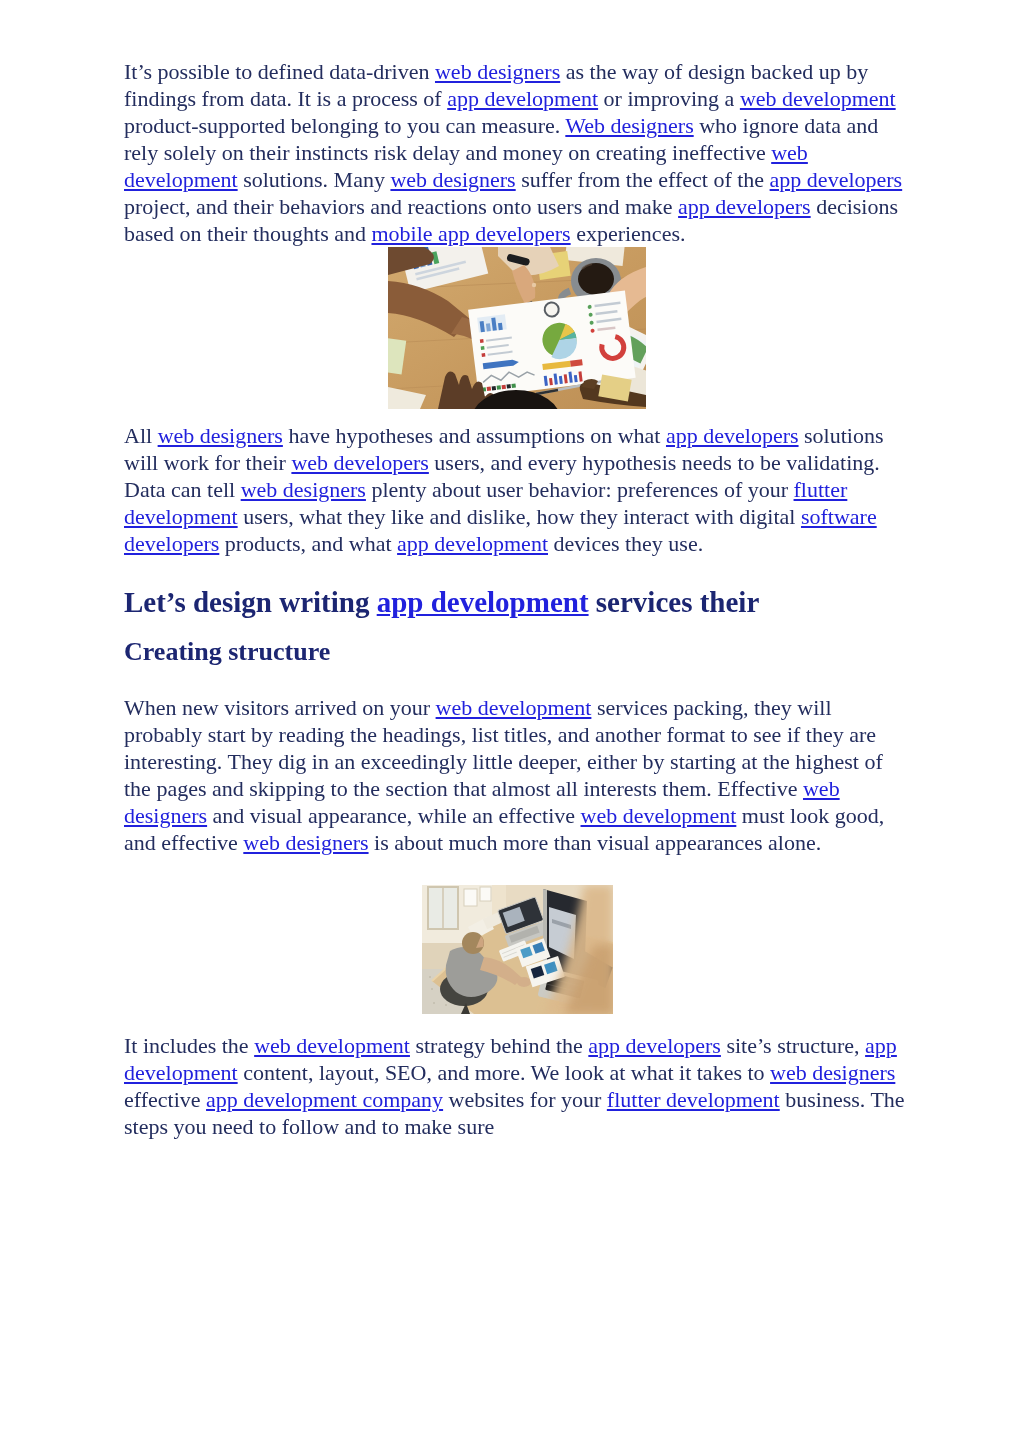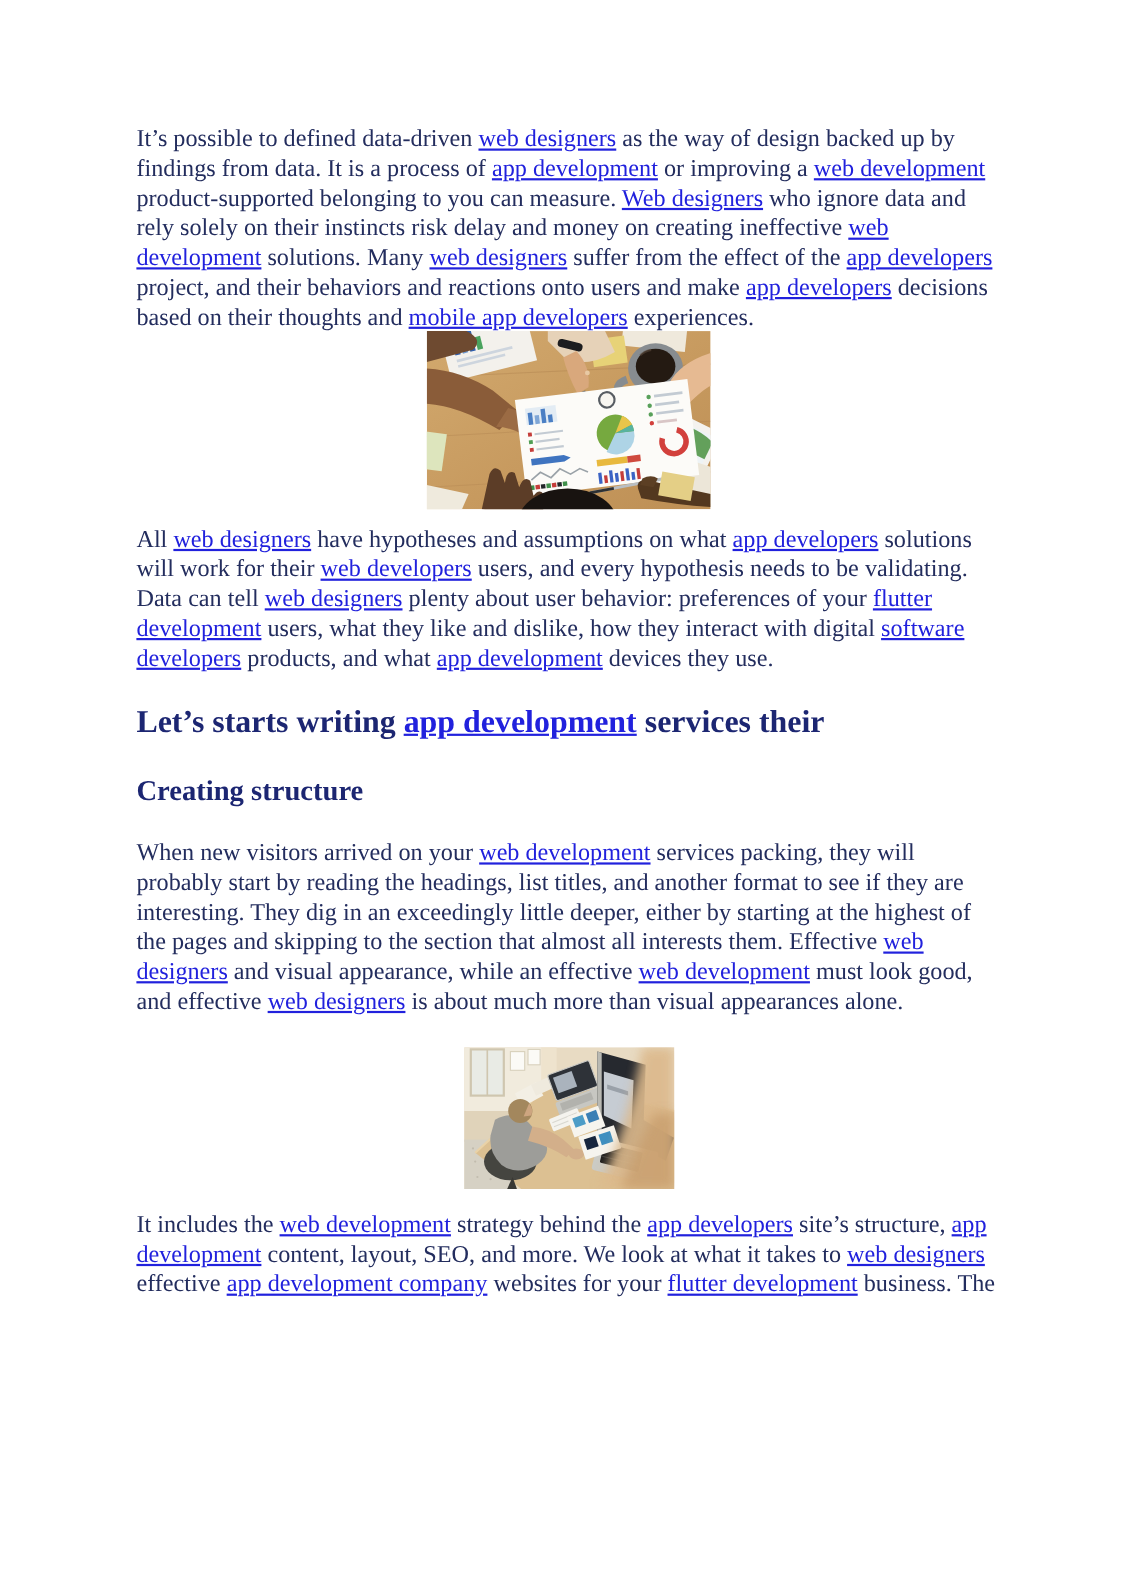--- a/index.html
+++ b/index.html
@@ -14,7 +14,7 @@
     width:1023px;height:1184px;
     box-sizing:border-box;
     background:var(--page-bg);
-    padding:112px 113px 0 124px;
+    padding:58px 113px 0 124px;
     overflow:hidden;
     font-family:"Liberation Serif","DejaVu Serif",serif;
   }

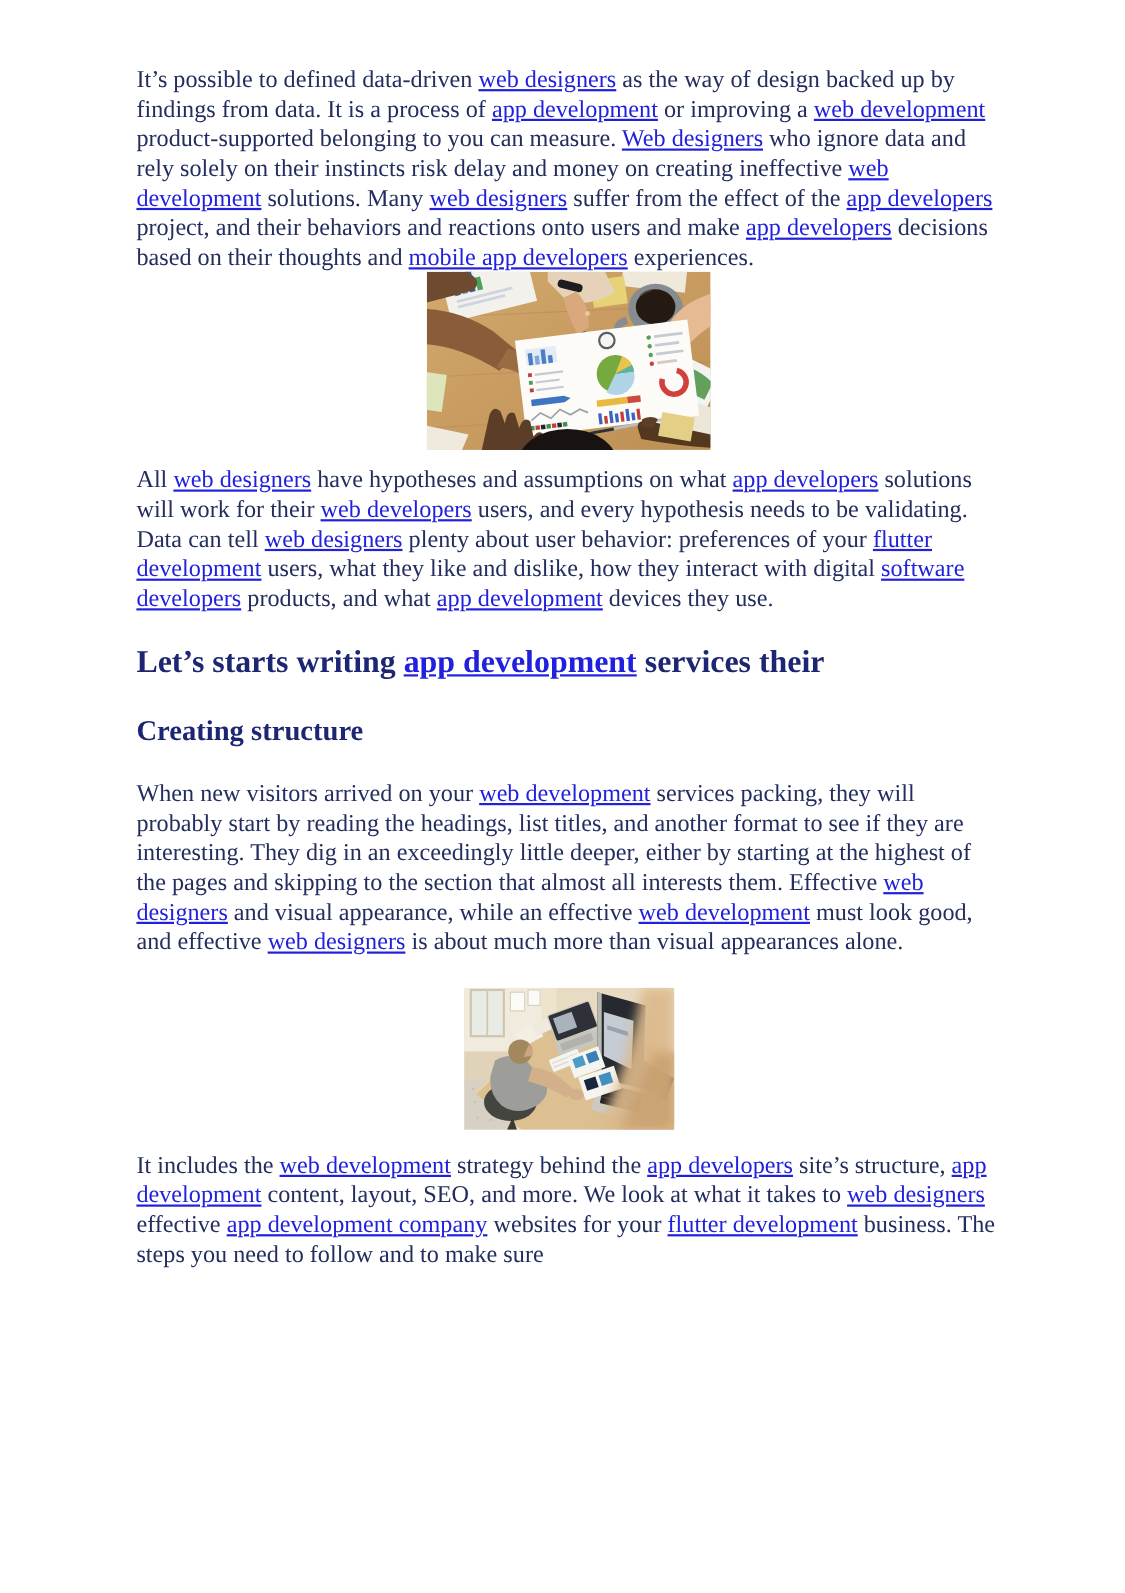--- a/index.html
+++ b/index.html
@@ -200,7 +200,7 @@
 
   <p class="body"><span>All </span><a href="#" class="doclink">web designers</a><span> have hypotheses and assumptions on what </span><a href="#" class="doclink">app developers</a><span> solutions will work for their </span><a href="#" class="doclink">web developers</a><span> users, and every hypothesis needs to be validating. Data can tell </span><a href="#" class="doclink">web designers</a><span> plenty about user behavior: preferences of your </span><a href="#" class="doclink">flutter development</a><span> users, what they like and dislike, how they interact with digital </span><a href="#" class="doclink">software developers</a><span> products, and what </span><a href="#" class="doclink">app development</a><span> devices they use.</span></p>
 
-  <h1 class="doc-h1"><span>Let’s starts writing </span><a href="#" class="doclink">app development</a><span> services their</span></h1>
+  <h1 class="doc-h1"><span>Let’s design writing </span><a href="#" class="doclink">app development</a><span> services their</span></h1>
 
   <h2 class="doc-h2"><span>Creating structure</span></h2>
 

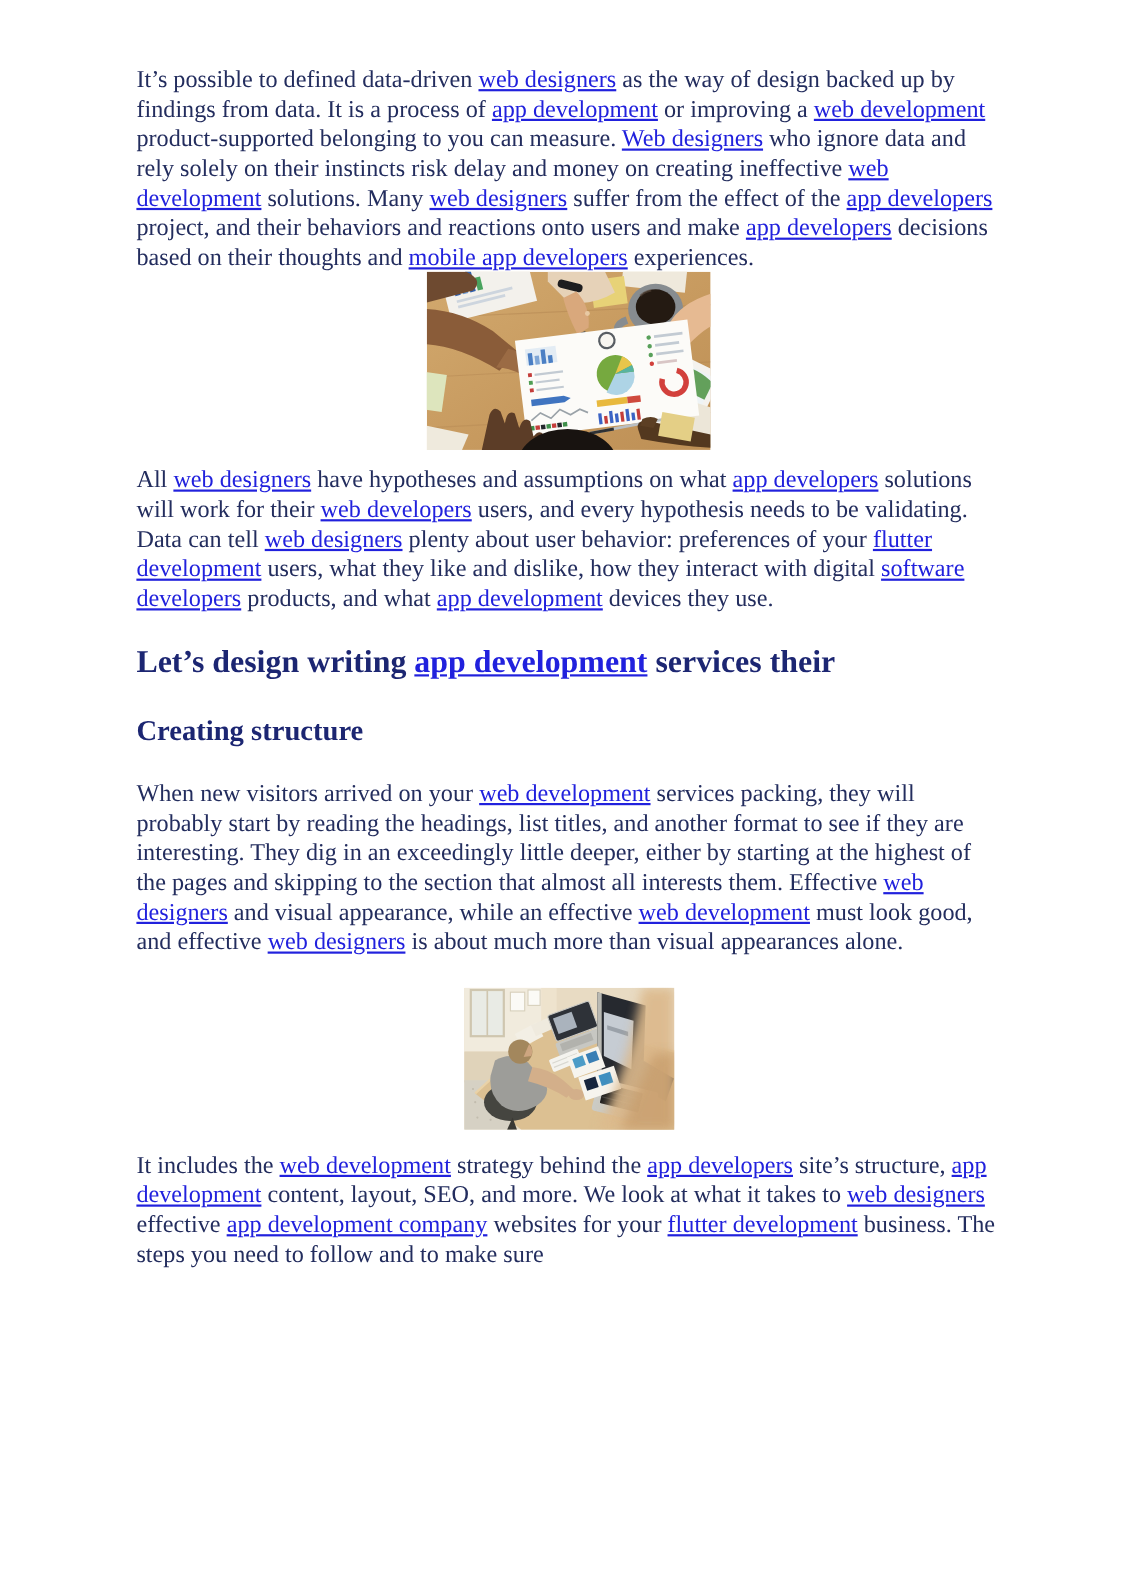--- a/index.html
+++ b/index.html
@@ -33,7 +33,7 @@
     color:var(--heading-text);
   }
   h2.doc-h2{
-    margin:31px 0 27px 0;
+    margin:18px 0 27px 0;
     font-size:26px;
     line-height:30px;
     font-weight:bold;

